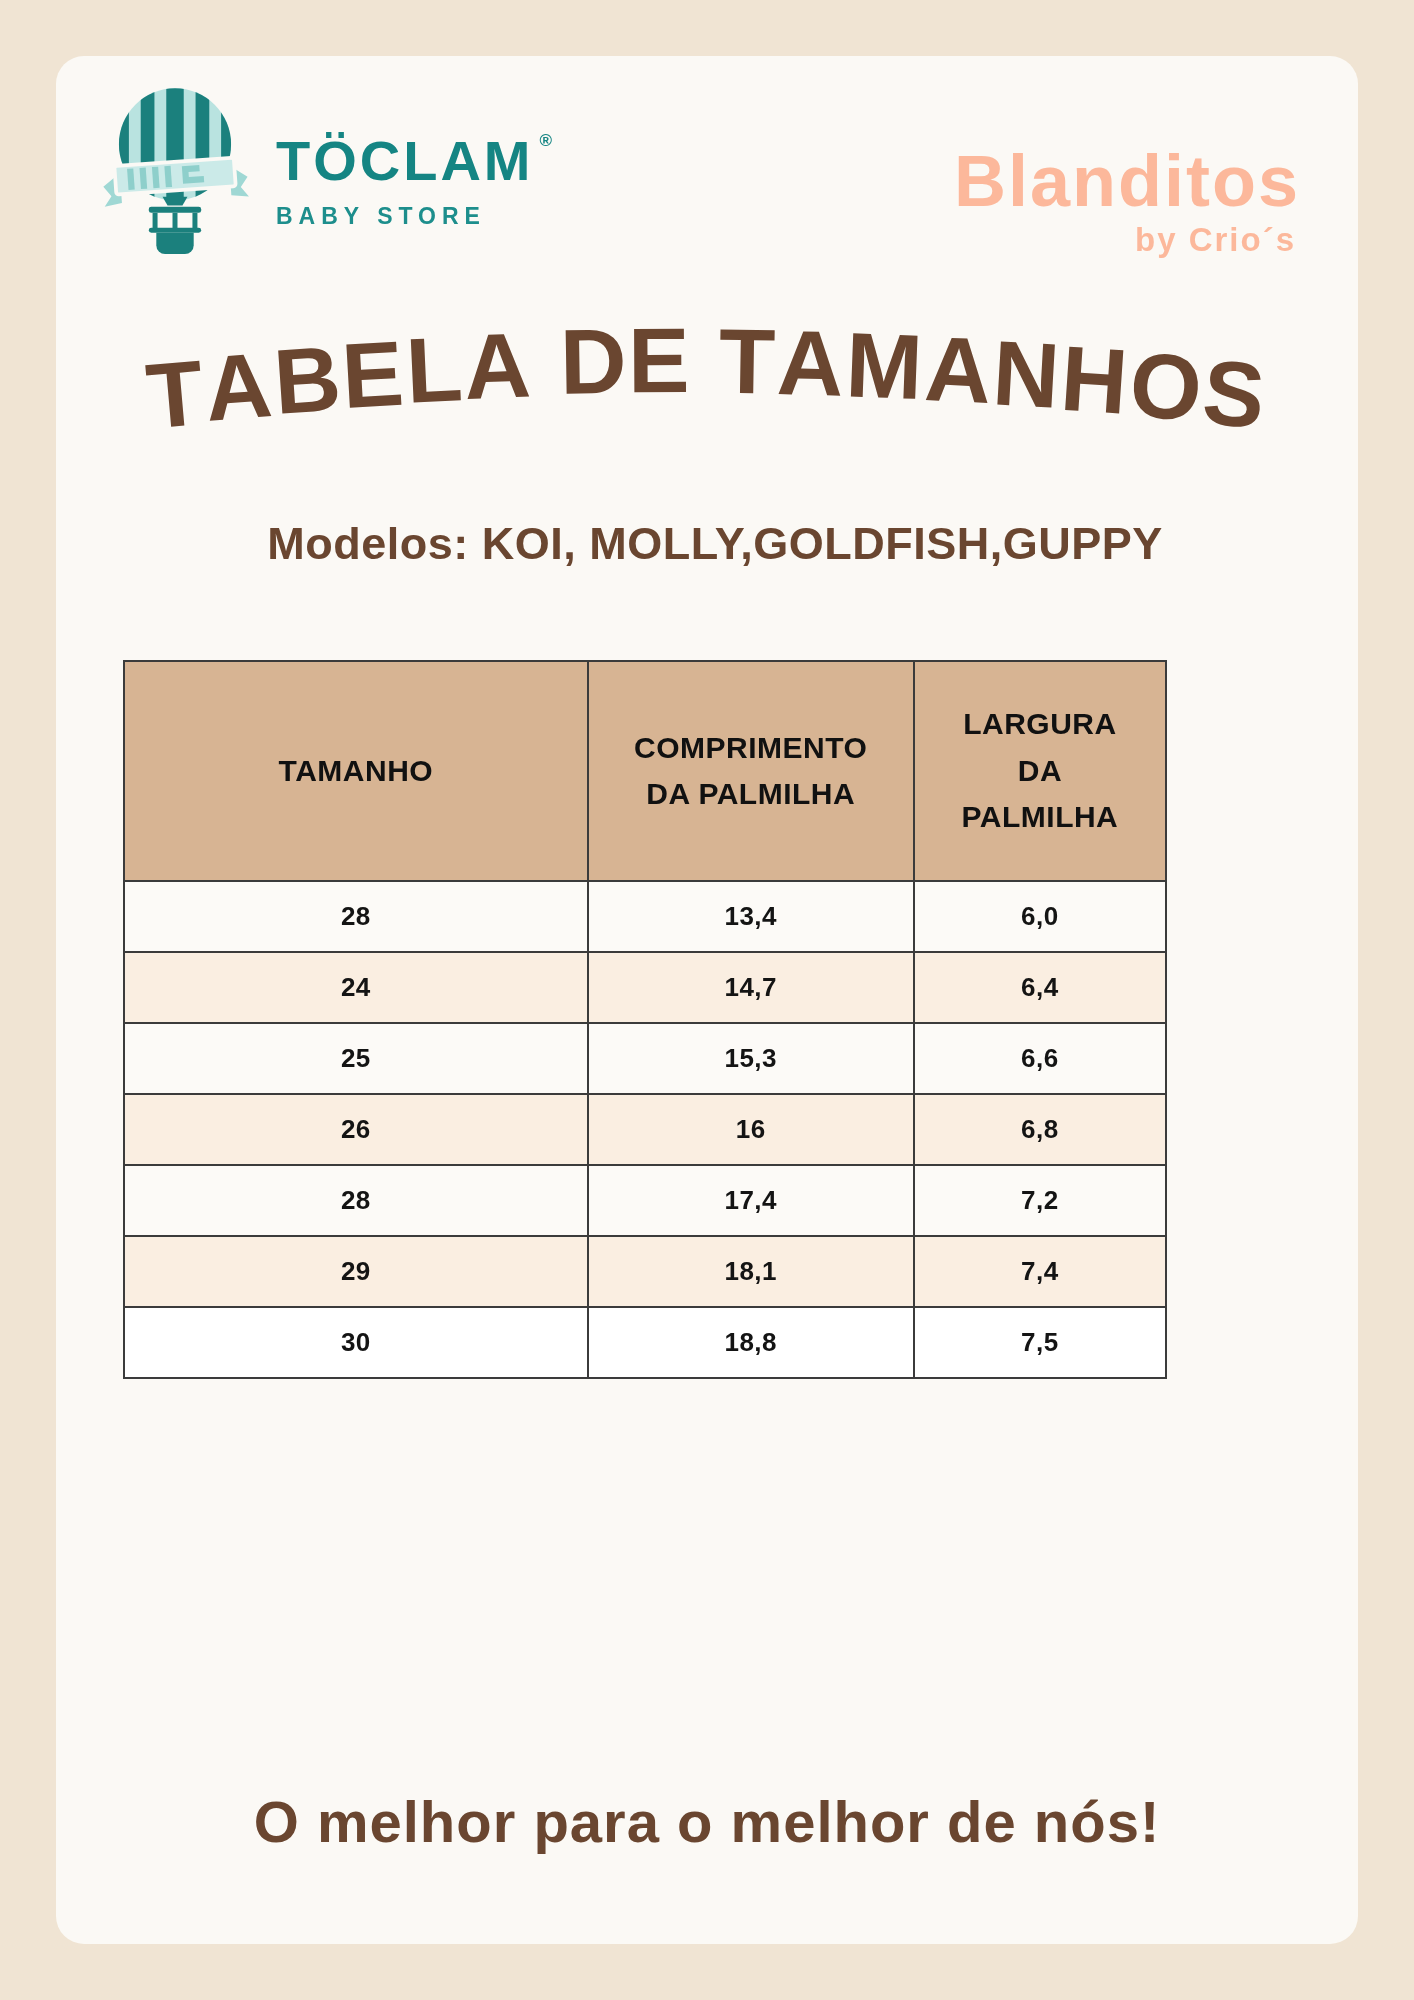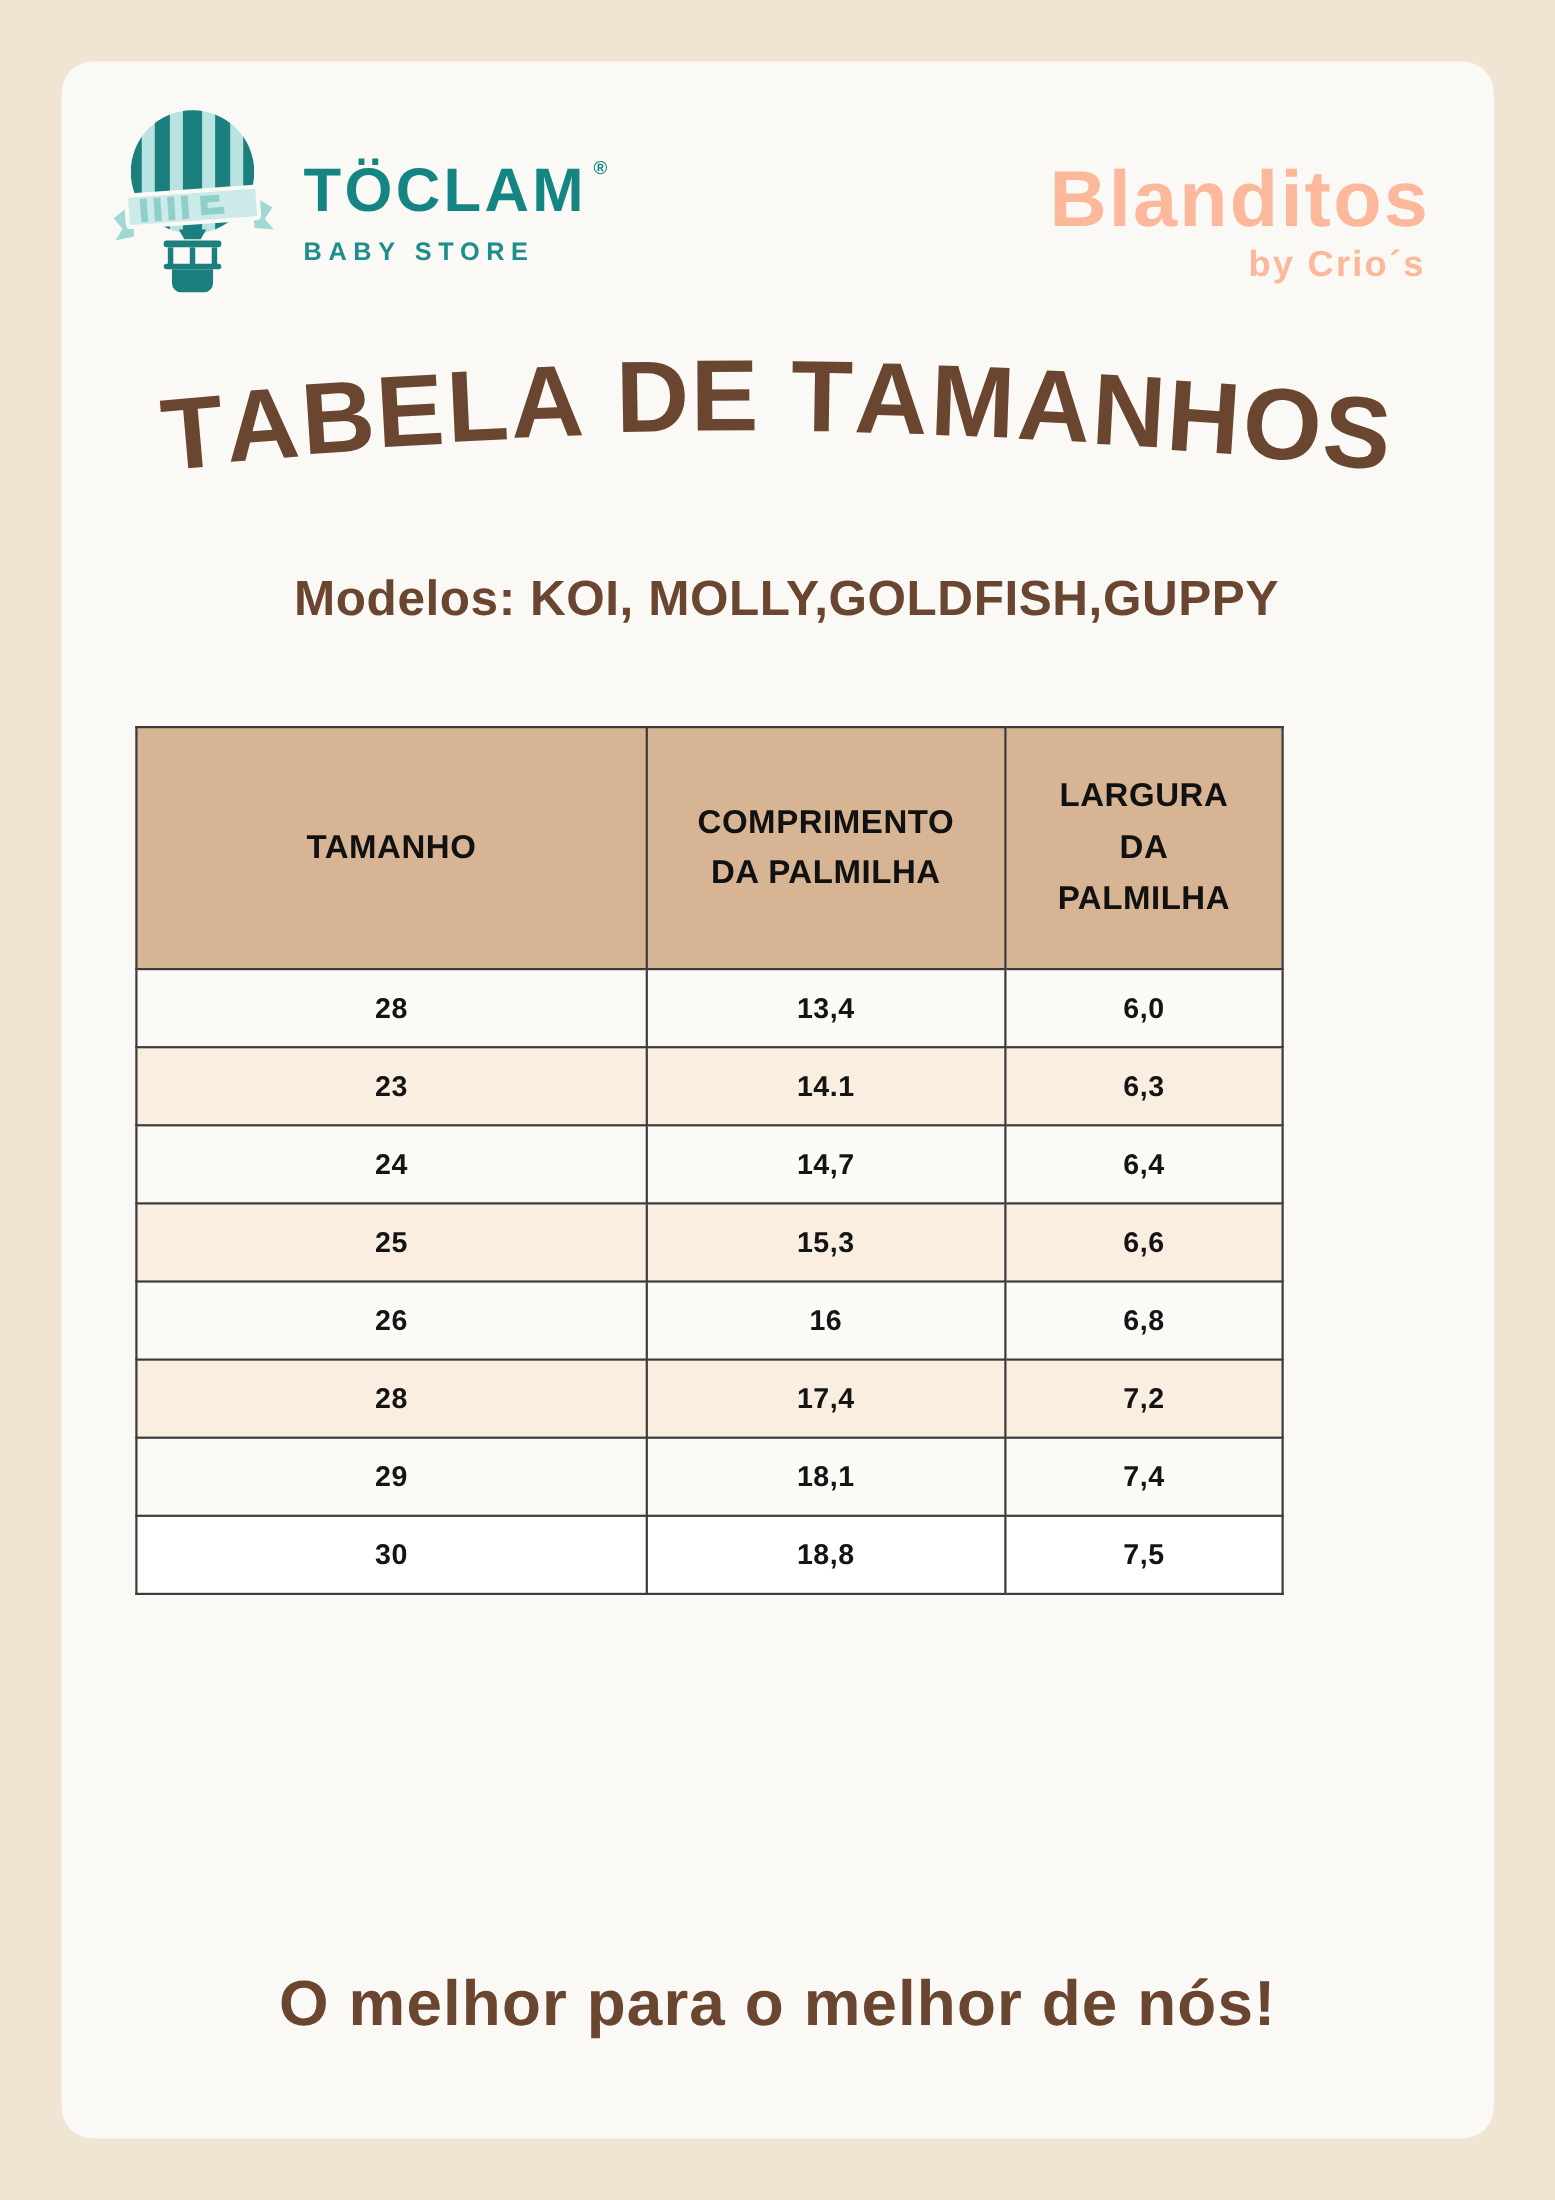--- a/index.html
+++ b/index.html
@@ -19,7 +19,7 @@
     border-radius: 28px;
   }
   
-  .brand { position: absolute; left: 40px; top: 38px; display: flex; align-items: center; }
+  .brand { position: absolute; left: 40px; top: 26px; display: flex; align-items: center; }
   .balloon { width: 158px; height: 172px; }
   .brand-text { margin-left: 22px; margin-top: 26px; }
   .brand-name-row { display: flex; align-items: flex-start; }

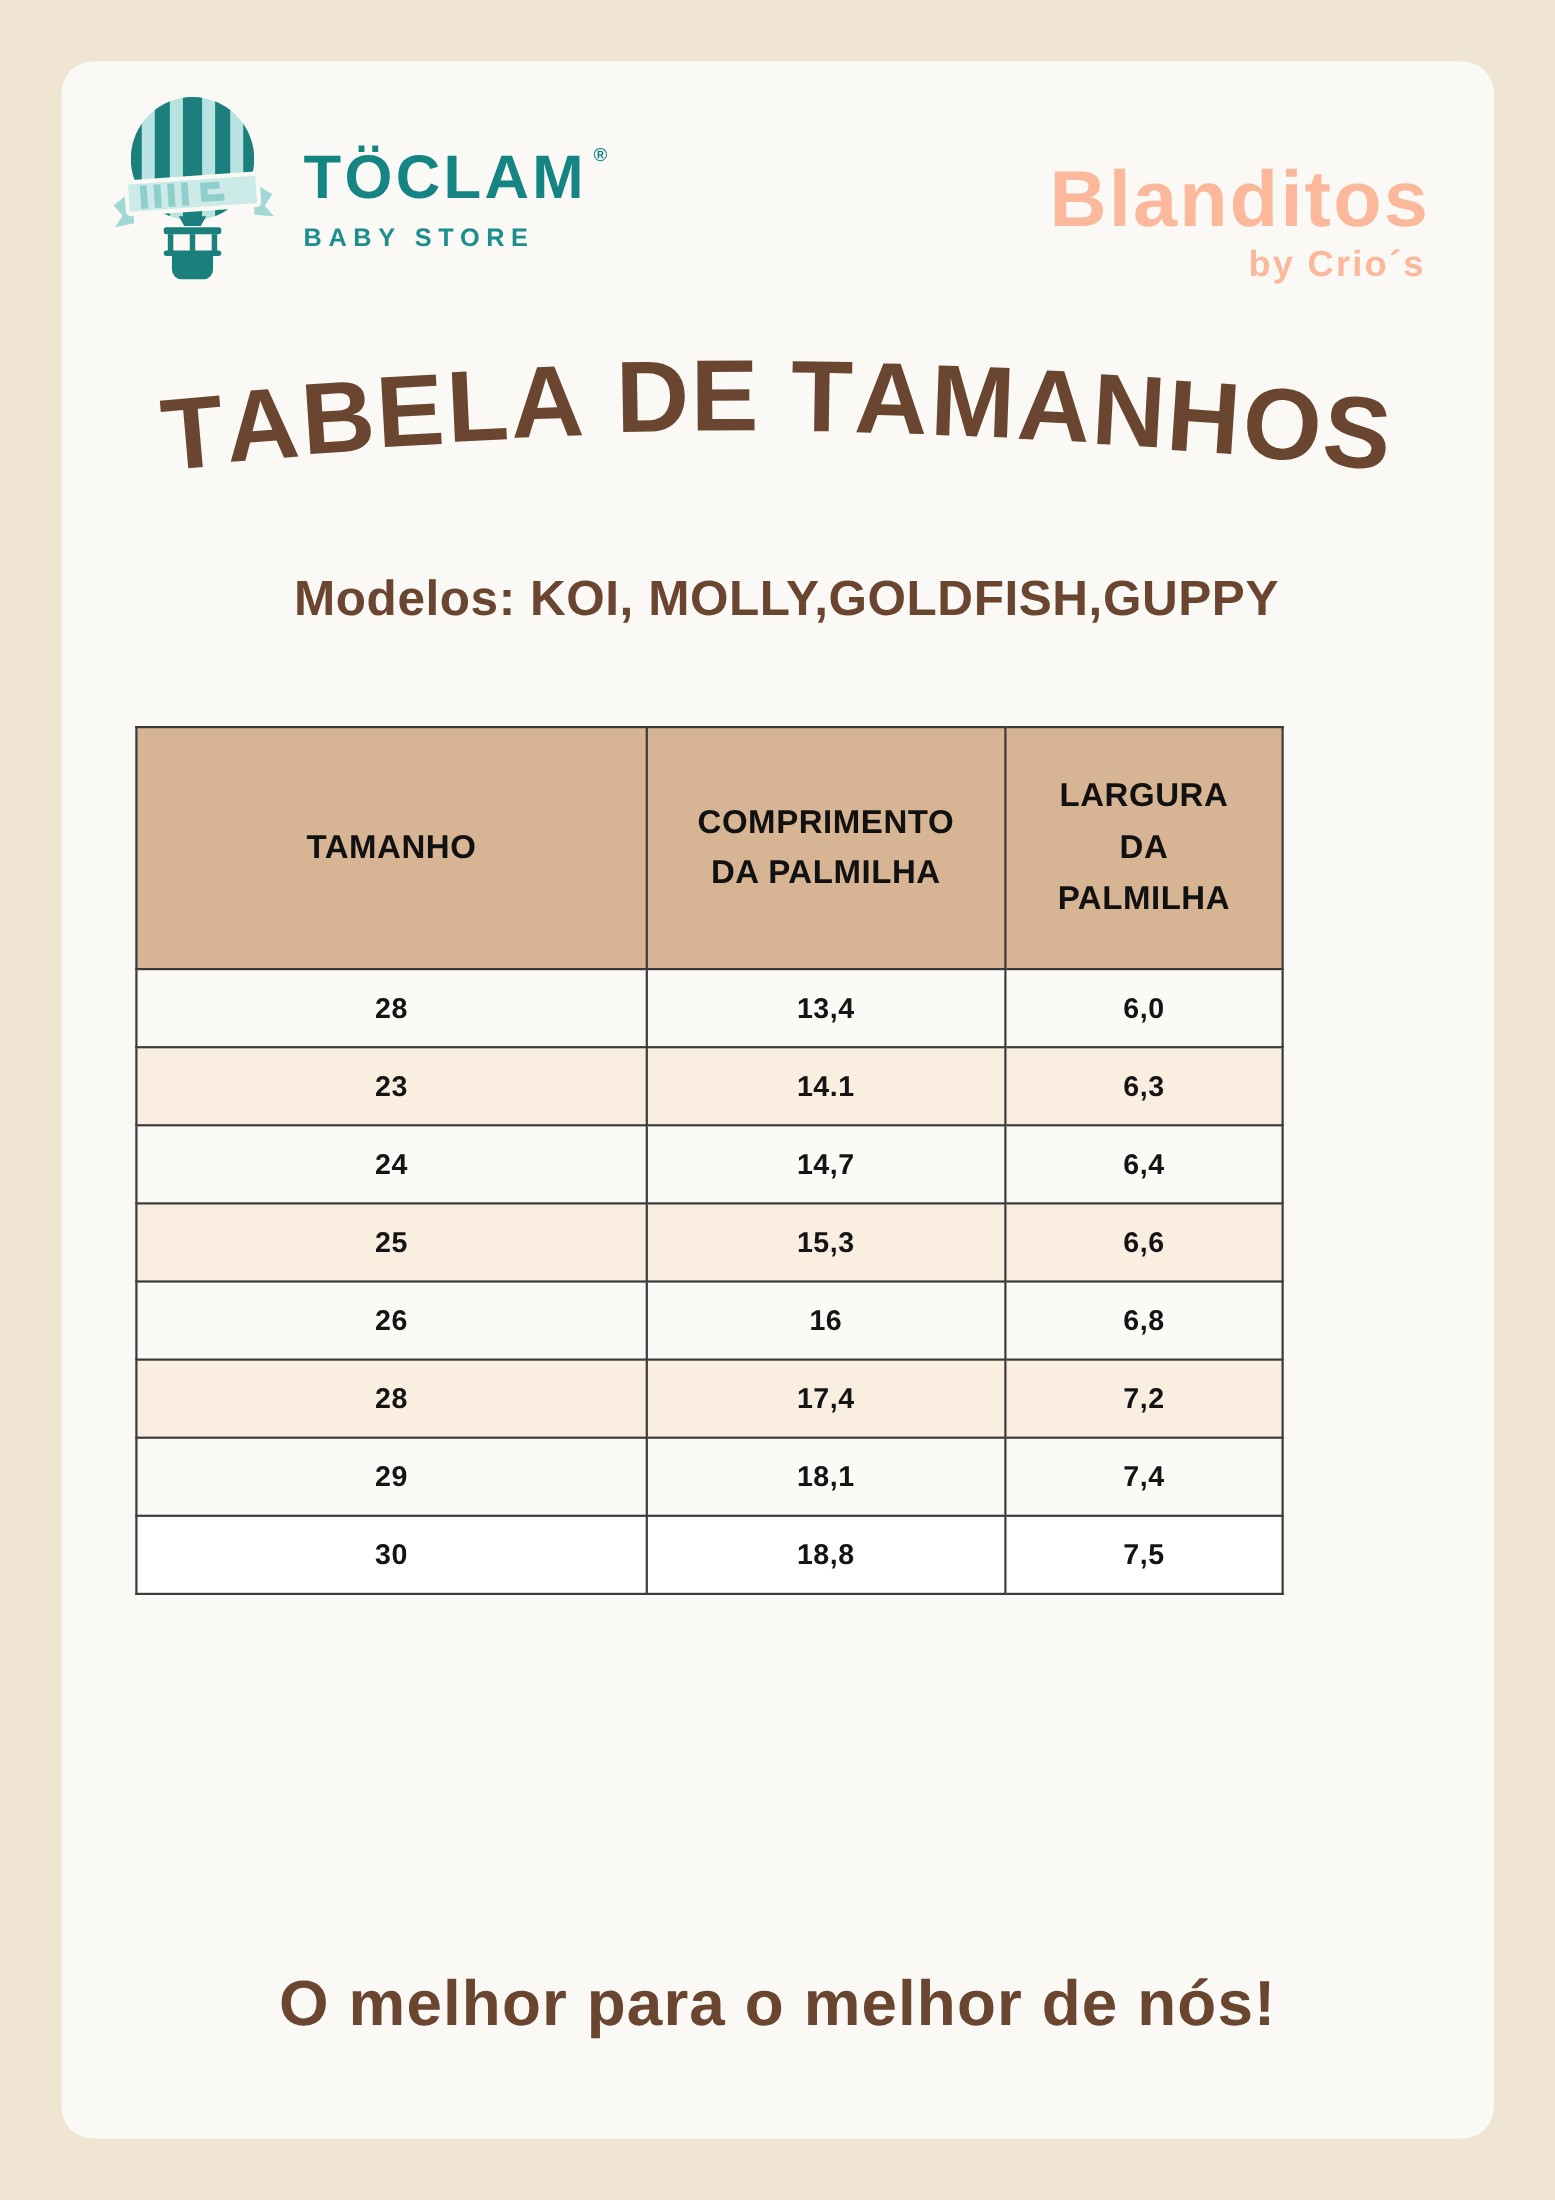--- a/index.html
+++ b/index.html
@@ -174,11 +174,6 @@
           <td>6,0</td>
         </tr>
         <tr>
-          <td>23</td>
-          <td>14.1</td>
-          <td>6,3</td>
-        </tr>
-        <tr>
           <td>24</td>
           <td>14,7</td>
           <td>6,4</td>

